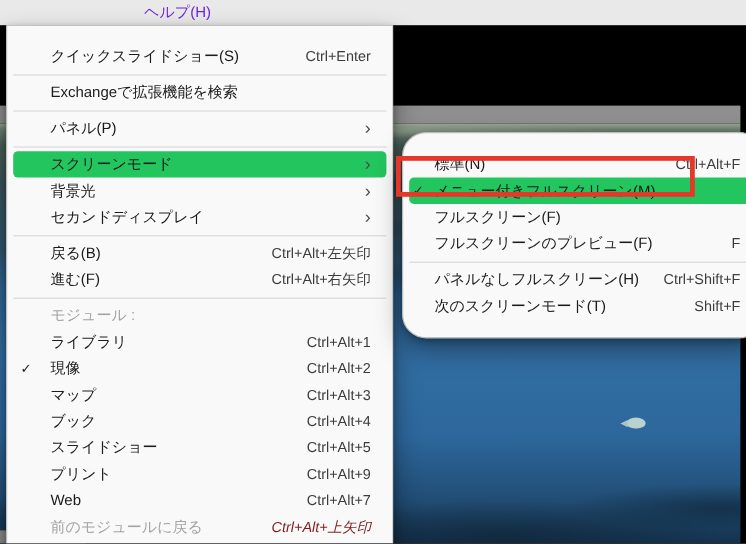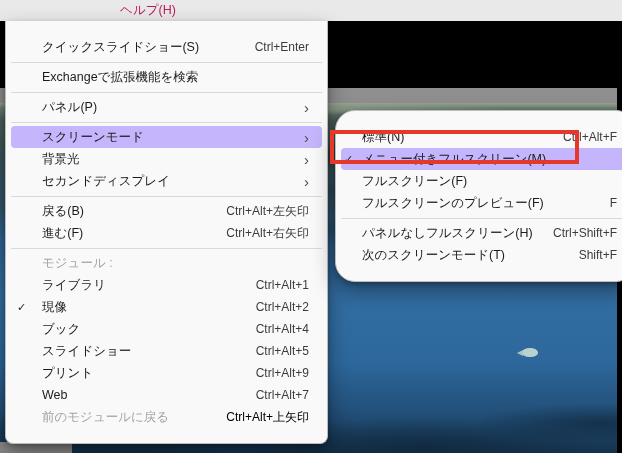--- a/index.html
+++ b/index.html
@@ -17,7 +17,7 @@
   }
   .menubar-item {
     display:flex; align-items:center; padding:0 12px;
-    font-size:12.5px; color:#be185d; cursor:default; white-space:nowrap;
+    font-size:12.5px; color:#6d28d9; cursor:default; white-space:nowrap;
   }
   .menubar-item.selected { color:#fff; }
   

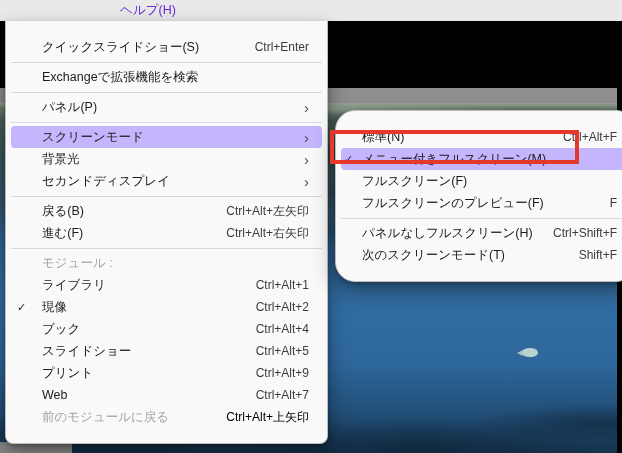--- a/index.html
+++ b/index.html
@@ -67,7 +67,7 @@
     font-size:12.5px; color:#1b1b1b; white-space:nowrap; cursor:default;
   }
   .sub-menu .menu-item { padding-left:21px; }
-  .menu-item.highlighted { background:#c4b5fd; }
+  .menu-item.highlighted { background:#22c55e; }
   .menu-item.header, .menu-item.disabled { color:#a3a3a3; }
   .menu-item .check {
     position:absolute; left:6px; top:50%; transform:translateY(-50%);

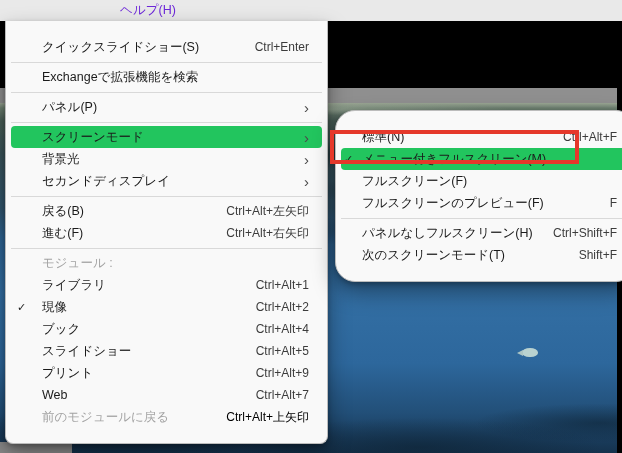--- a/index.html
+++ b/index.html
@@ -152,6 +152,10 @@
         <span class="shortcut">Ctrl+Alt+2</span>
       </div>
       <div class="menu-item">
+        <span class="label">マップ</span>
+        <span class="shortcut">Ctrl+Alt+3</span>
+      </div>
+      <div class="menu-item">
         <span class="label">ブック</span>
         <span class="shortcut">Ctrl+Alt+4</span>
       </div>

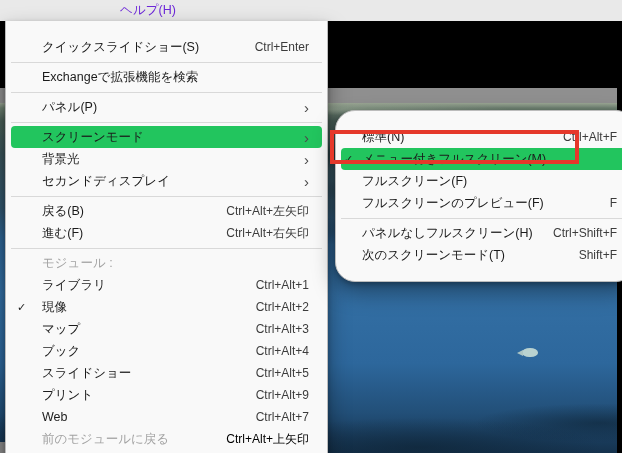--- a/index.html
+++ b/index.html
@@ -75,7 +75,7 @@
   }
   .sub-menu .menu-item .check { left:3px; }
   .menu-item .shortcut { margin-left:auto; font-size:12px; color:#3c3c3c; padding-left:18px; }
-  .menu-item.disabled .shortcut { color:#000000; }
+  .menu-item.disabled .shortcut { color:#7f1d1d;font-style:italic; }
   .menu-item .arrow { margin-left:auto; font-size:15px; line-height:1; color:#4a4a4a; padding-left:18px; }
   .menu-divider { height:1px; background:#d9d9d9; margin:3.5px 5px; }
   

